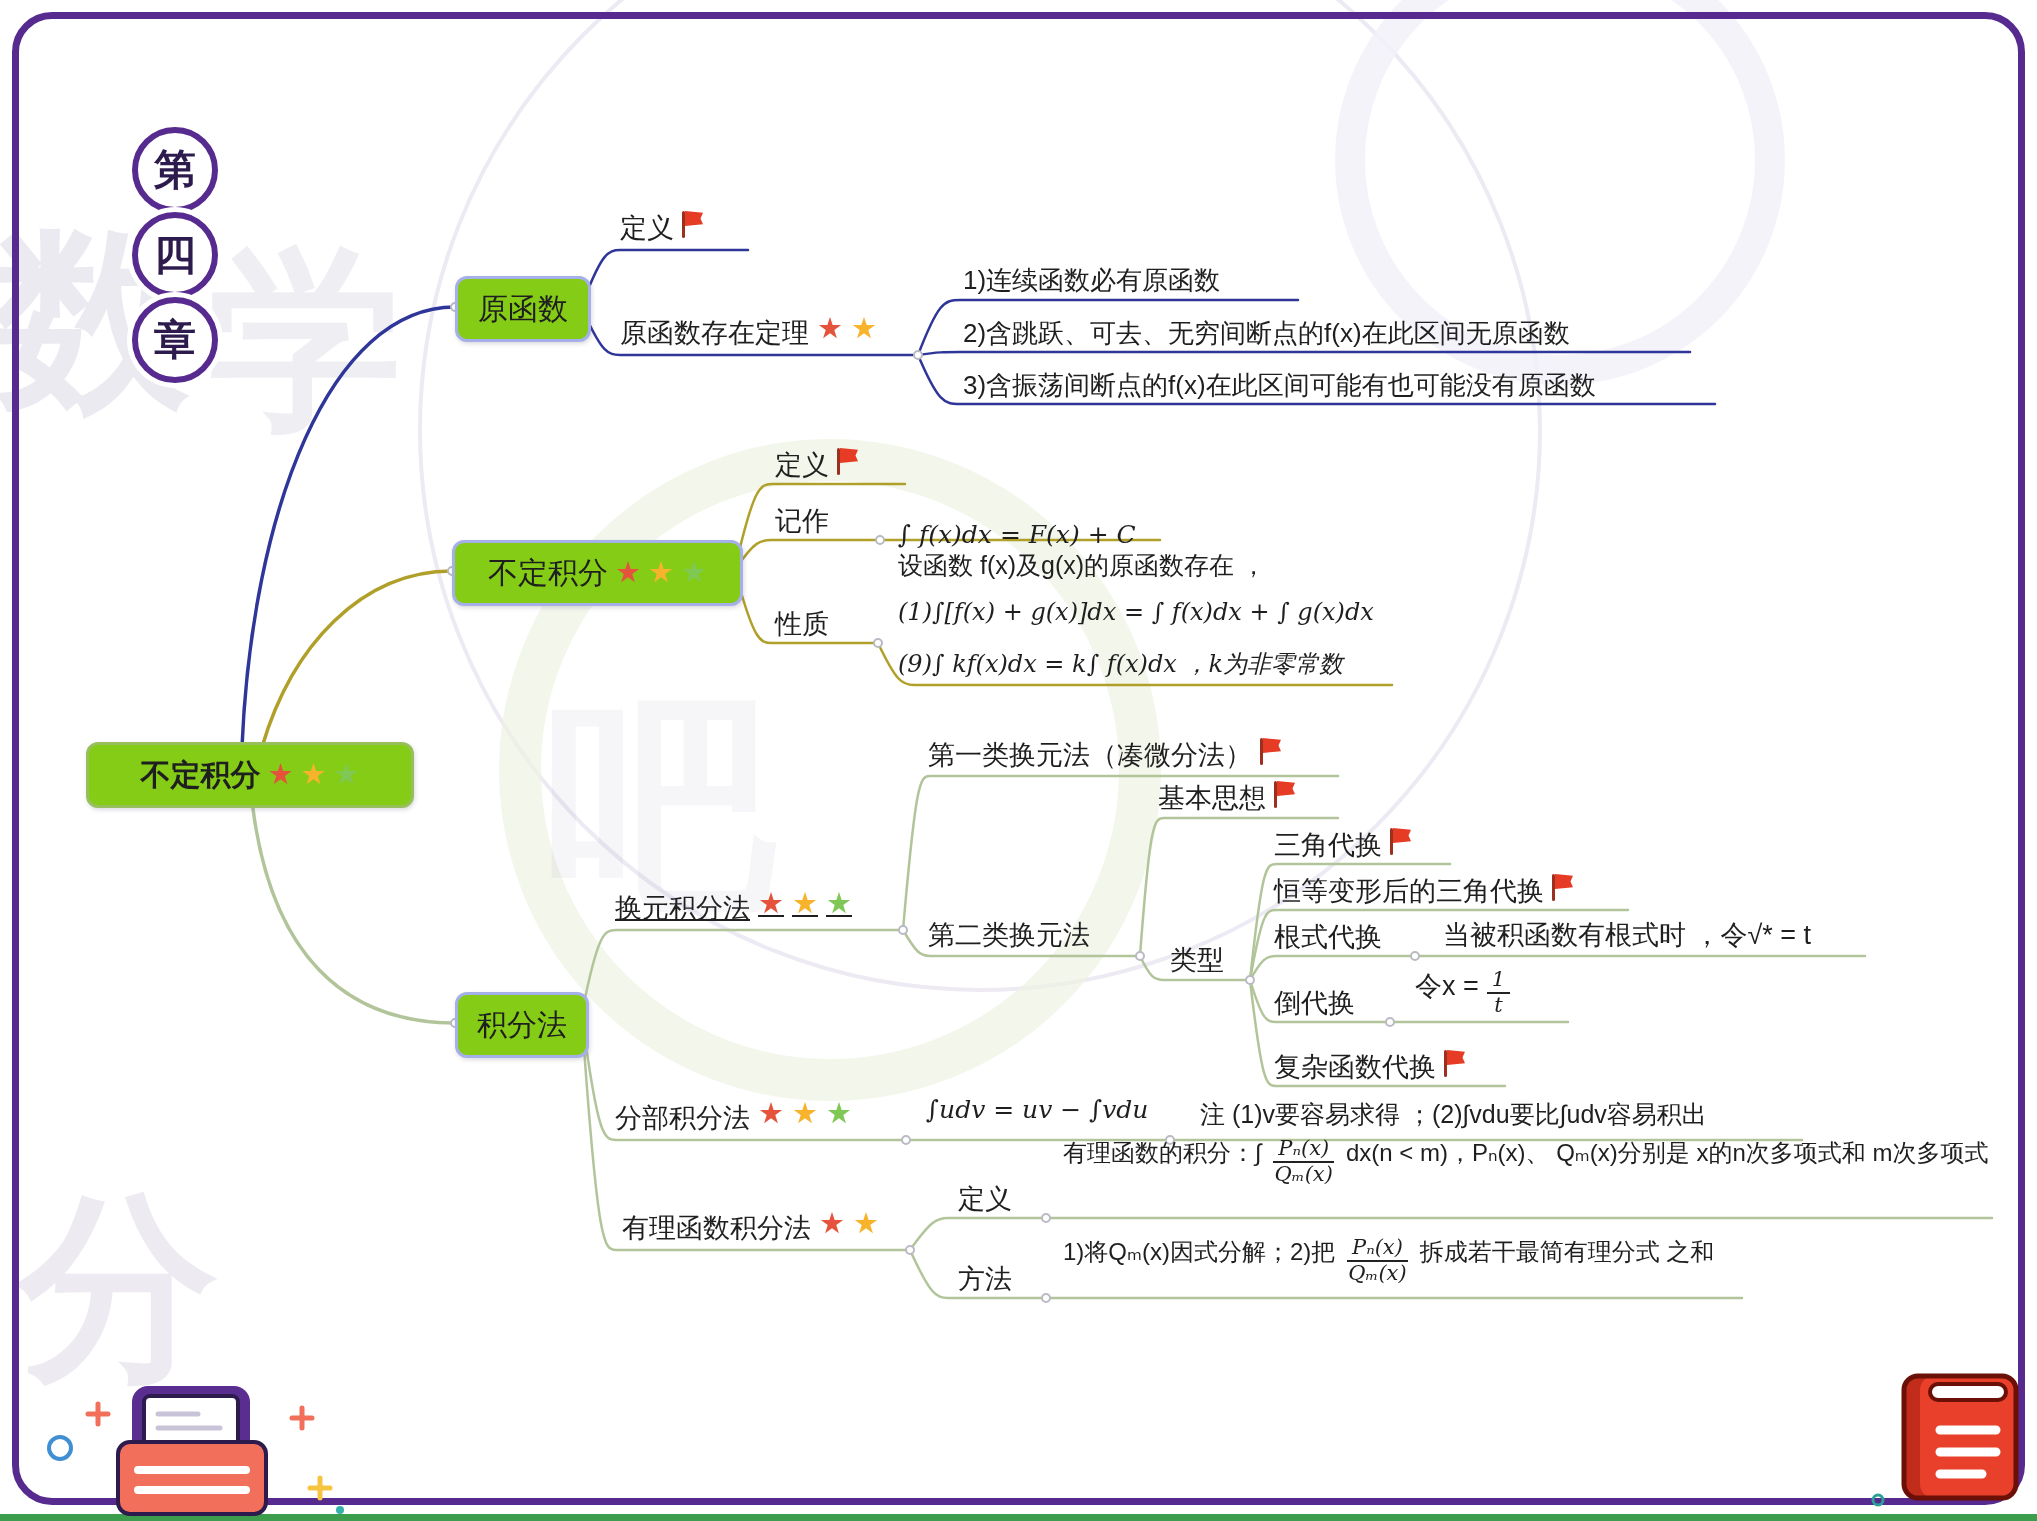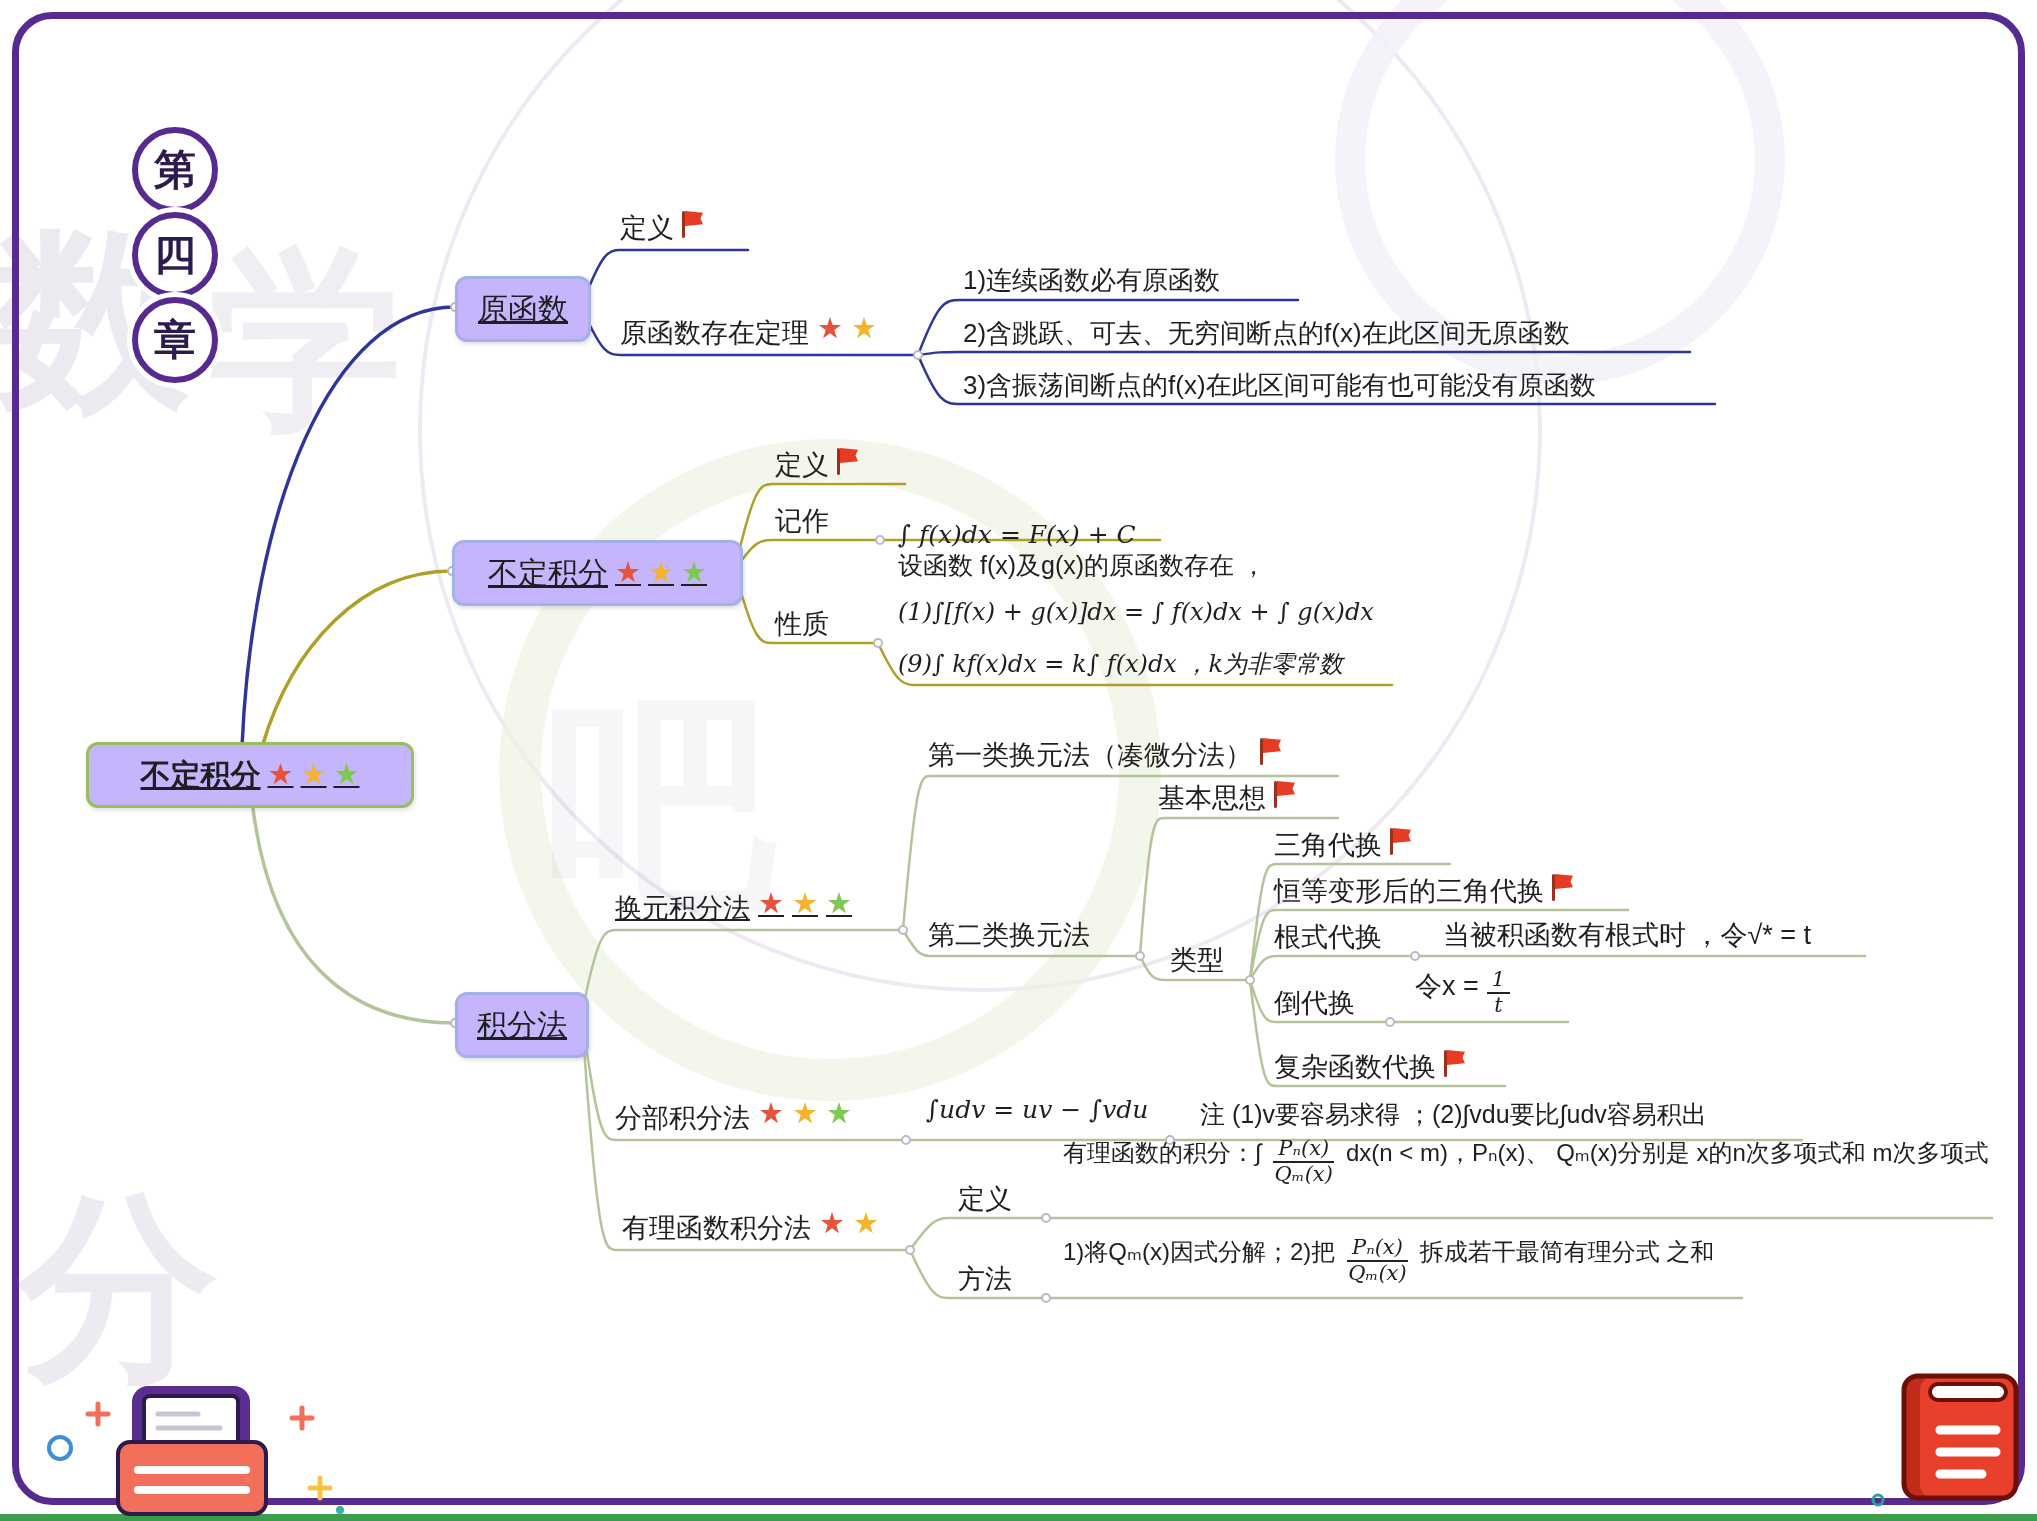--- a/index.html
+++ b/index.html
@@ -16,7 +16,7 @@
          justify-content:center;font-size:42px;font-weight:bold;color:#2d1b4e;}
 
   .node{position:absolute;display:flex;align-items:center;justify-content:center;gap:7px;
-        background:#c4b5fd;border-radius:12px;box-shadow:1px 2px 4px rgba(60,60,90,.18);text-decoration:underline;}
+        background:#84cc16;border-radius:12px;box-shadow:1px 2px 4px rgba(60,60,90,.18);}
   .node.blue{border:3px solid #a6b0e8;}
   .node.root{border:3px solid #97c05c;}
   .node-title{font-size:30px;color:#1f1f1f;}

